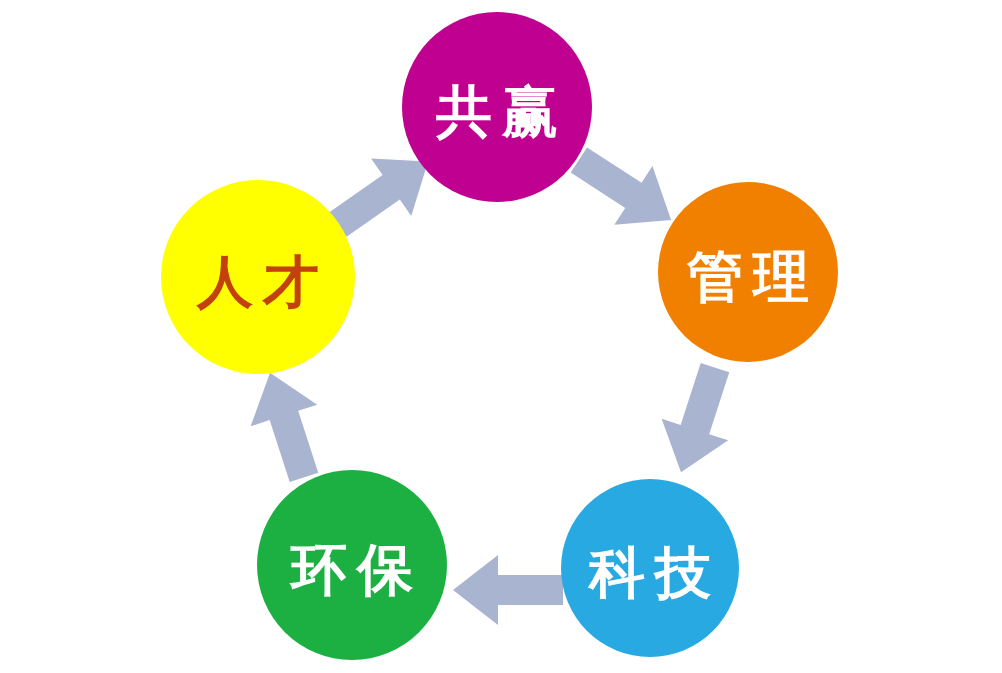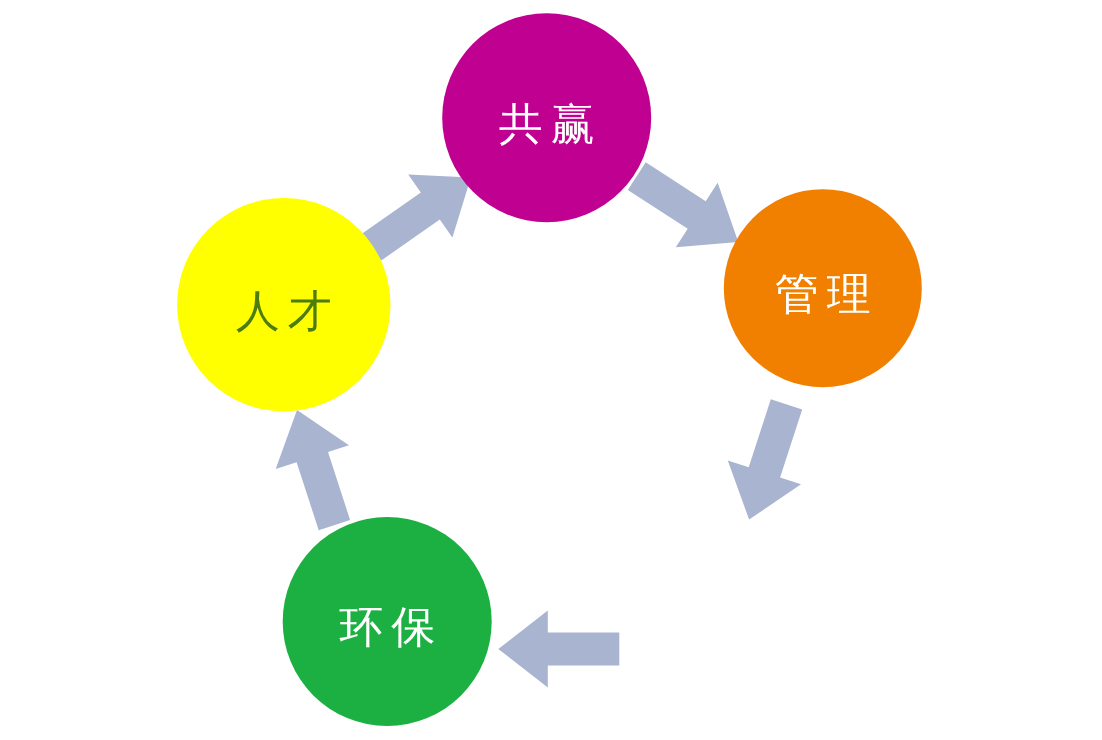--- a/index.html
+++ b/index.html
@@ -24,8 +24,8 @@
   }
   .node-label {
     color: #ffffff;
-    font-weight: normal;
-    font-size: 40px;
+    font-weight: bold;
+    font-size: 56px;
     letter-spacing: 0.18em;
     padding-left: 0.18em; 
     white-space: nowrap;

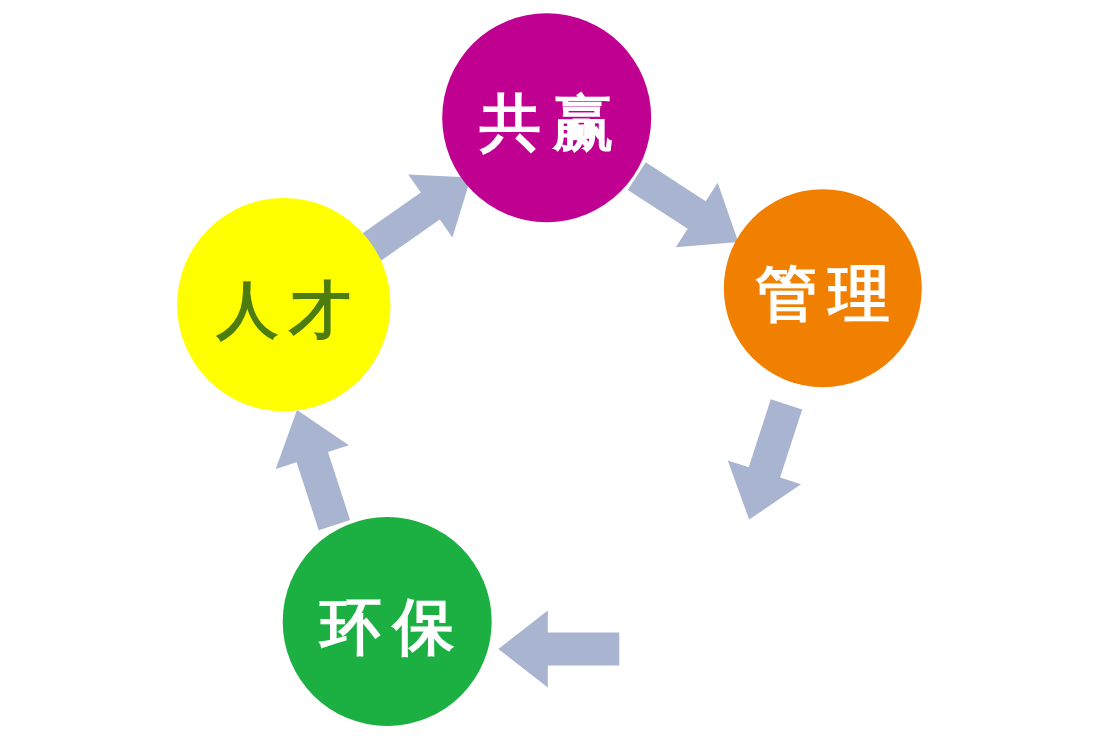--- a/index.html
+++ b/index.html
@@ -91,7 +91,7 @@
   </div>
 
   <div class="node node-talent" style="background-color: rgb(255, 255, 0);">
-    <span class="node-label" style="color: #4d7c0f;">人才</span>
+    <span class="node-label" style="color: #c2410c;">人才</span>
   </div>
 
 </div>

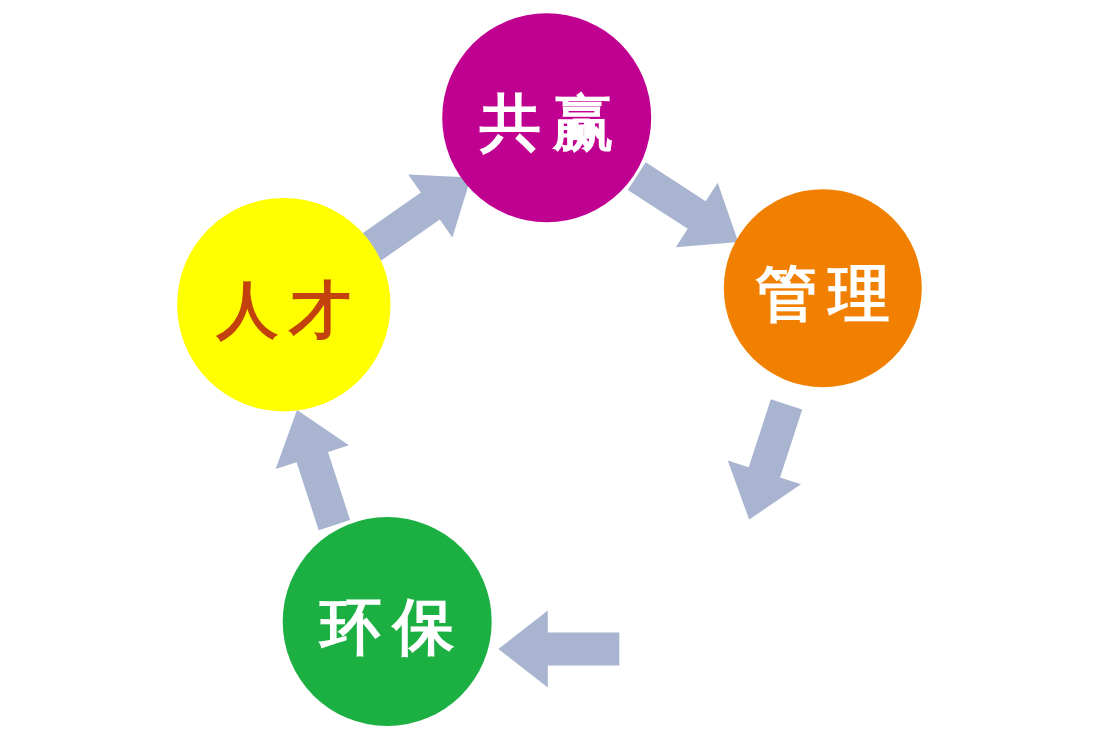--- a/index.html
+++ b/index.html
@@ -34,7 +34,7 @@
   }
   
   .node-winwin      { left: 402px; top:  12px; width: 190px; height: 190px; }
-  .node-management  { left: 658px; top: 172px; width: 180px; height: 180px; }
+  .node-management  { left: 658px; top: 182px; width: 180px; height: 180px; }
   .node-technology  { left: 561px; top: 479px; width: 178px; height: 178px; }
   .node-environment { left: 257px; top: 470px; width: 190px; height: 190px; }
   .node-talent      { left: 161px; top: 180px; width: 194px; height: 194px; }

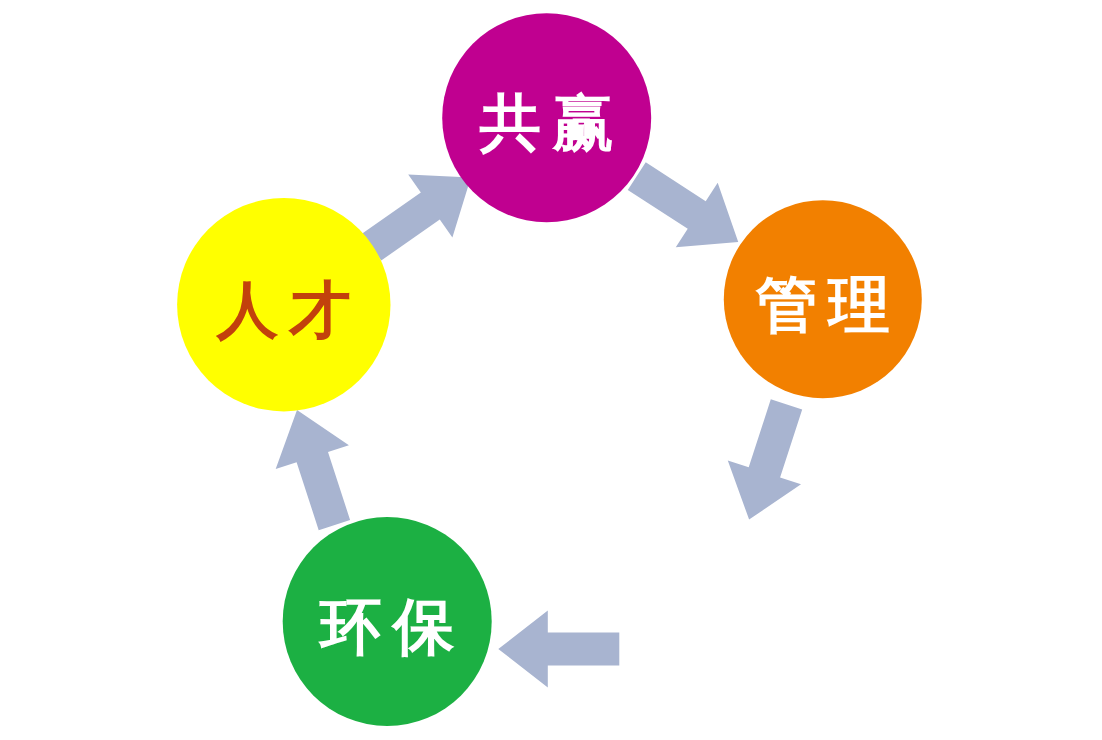--- a/index.html
+++ b/index.html
@@ -85,6 +85,9 @@
     <span class="node-label" style="color: rgb(255, 255, 255);">管理</span>
   </div>
 
+  <div class="node node-technology" style="background-color: rgb(41, 169, 225);">
+    <span class="node-label" style="color: rgb(255, 255, 255);">科技</span>
+  </div>
 
   <div class="node node-environment" style="background-color: rgb(28, 176, 67); align-items: center;">
     <span class="node-label" style="color: rgb(255, 255, 255);">环保</span>

